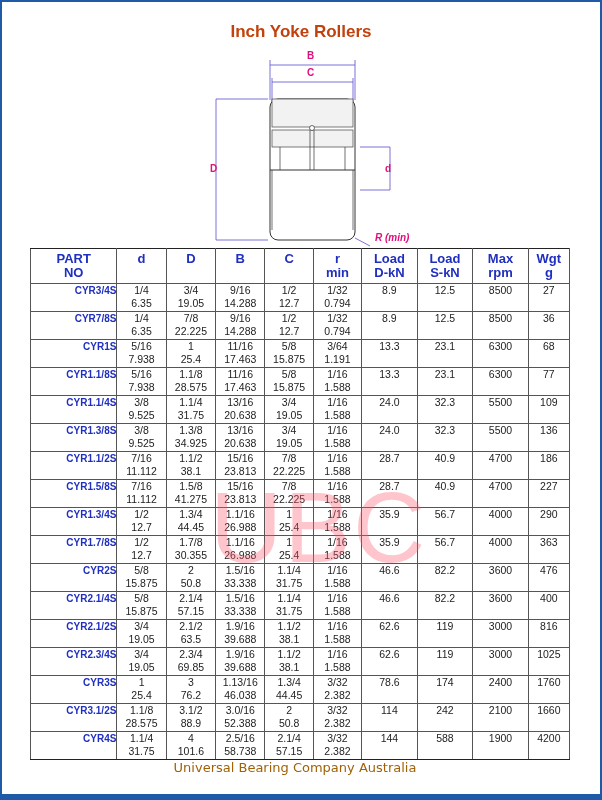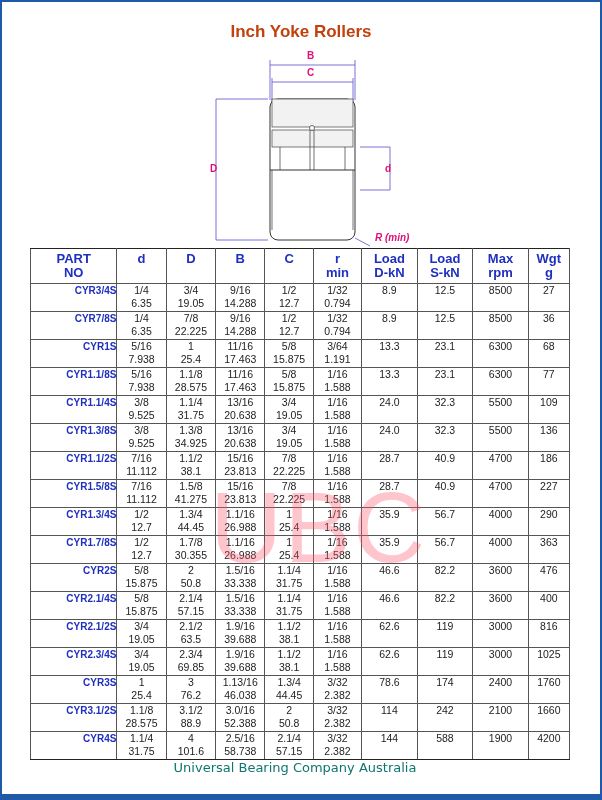--- a/index.html
+++ b/index.html
@@ -50,7 +50,7 @@
   }
   .footer {
     position: absolute; top: 760px; left: 0; width: 590px; text-align: center;
-    font-size: 13px; color: #0f766e;
+    font-size: 13px; color: #a16207;
     font-family: "DejaVu Sans", sans-serif;
   }
 </style>

